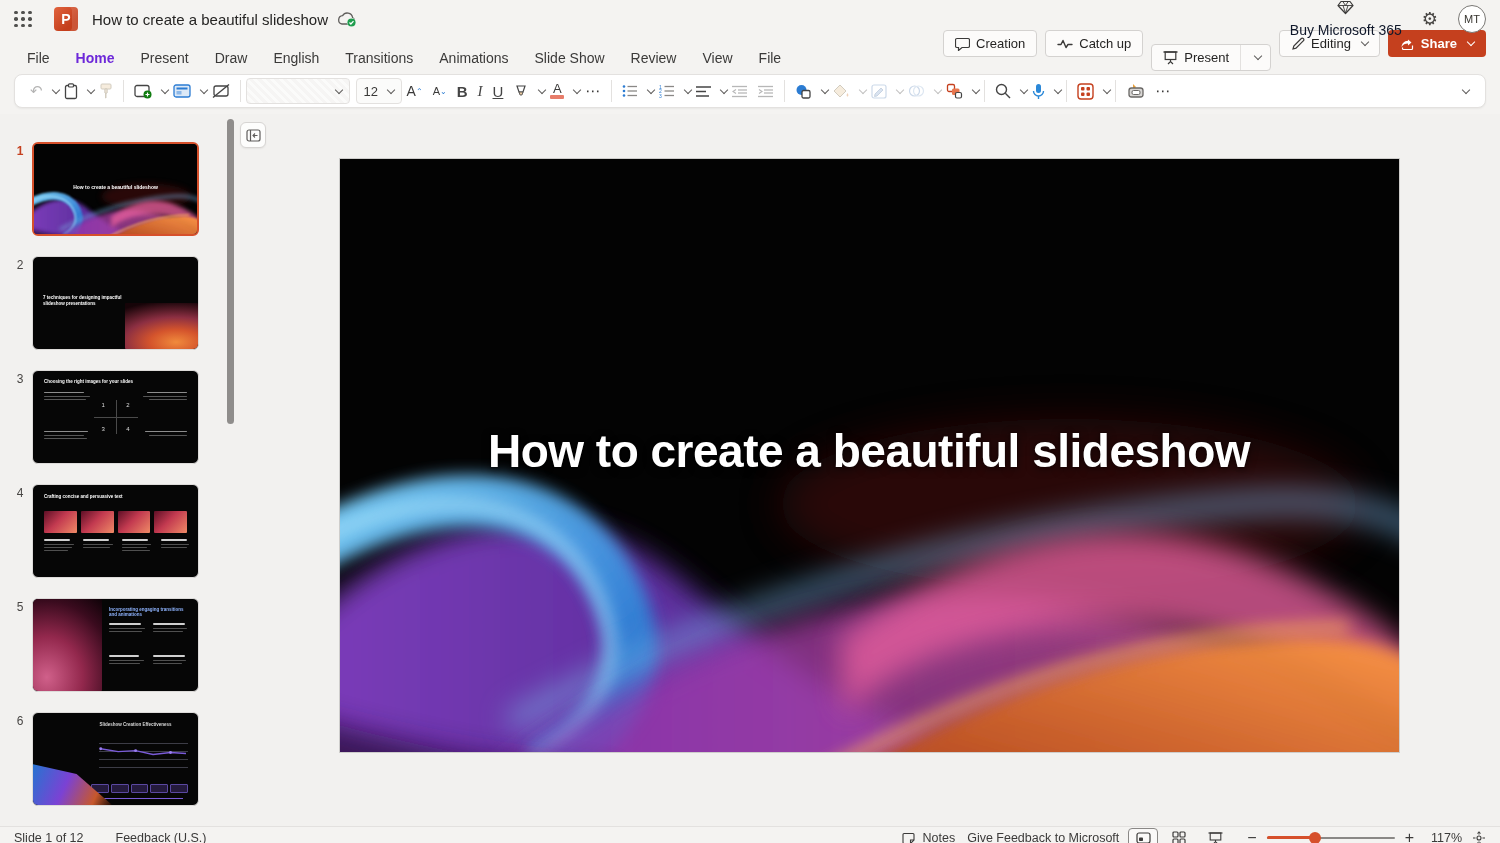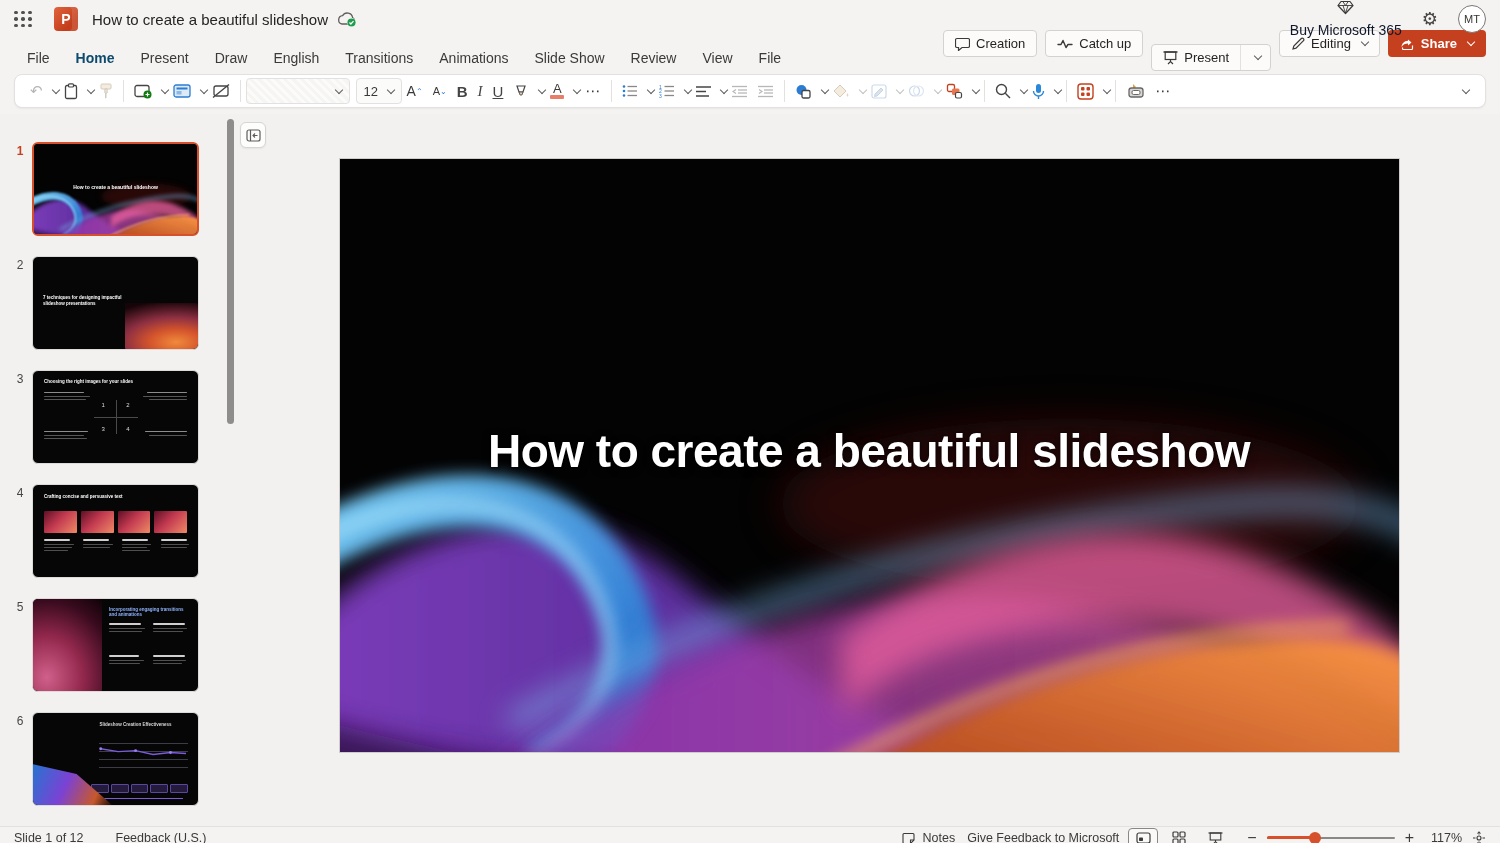--- a/index.html
+++ b/index.html
@@ -27,7 +27,7 @@
   .menubar { height:33px; display:flex; align-items:flex-end; padding:0 14px; }
   .menus { display:flex; align-items:center; }
   .menu-item { padding:5px 13px; font-size:14px; color:#3b3a39; cursor:pointer; border-radius:4px; }
-  .menu-item.active { font-weight:bold; color:#0c4a6e; }
+  .menu-item.active { font-weight:bold; color:#6d28d9; }
   .mb-right { margin-left:auto; display:flex; align-items:center; gap:8px; }
   .pillbtn { height:27px; display:flex; align-items:center; gap:6px; padding:0 11px; border:1px solid #d4d2d0; border-radius:4px; background:#fcfbfa; font-size:13px; color:#252423; cursor:pointer; white-space:nowrap; }
   .splitbtn { display:flex; align-items:stretch; border:1px solid #d4d2d0; border-radius:4px; background:#fcfbfa; overflow:hidden; height:27px;margin-top:28px; }

